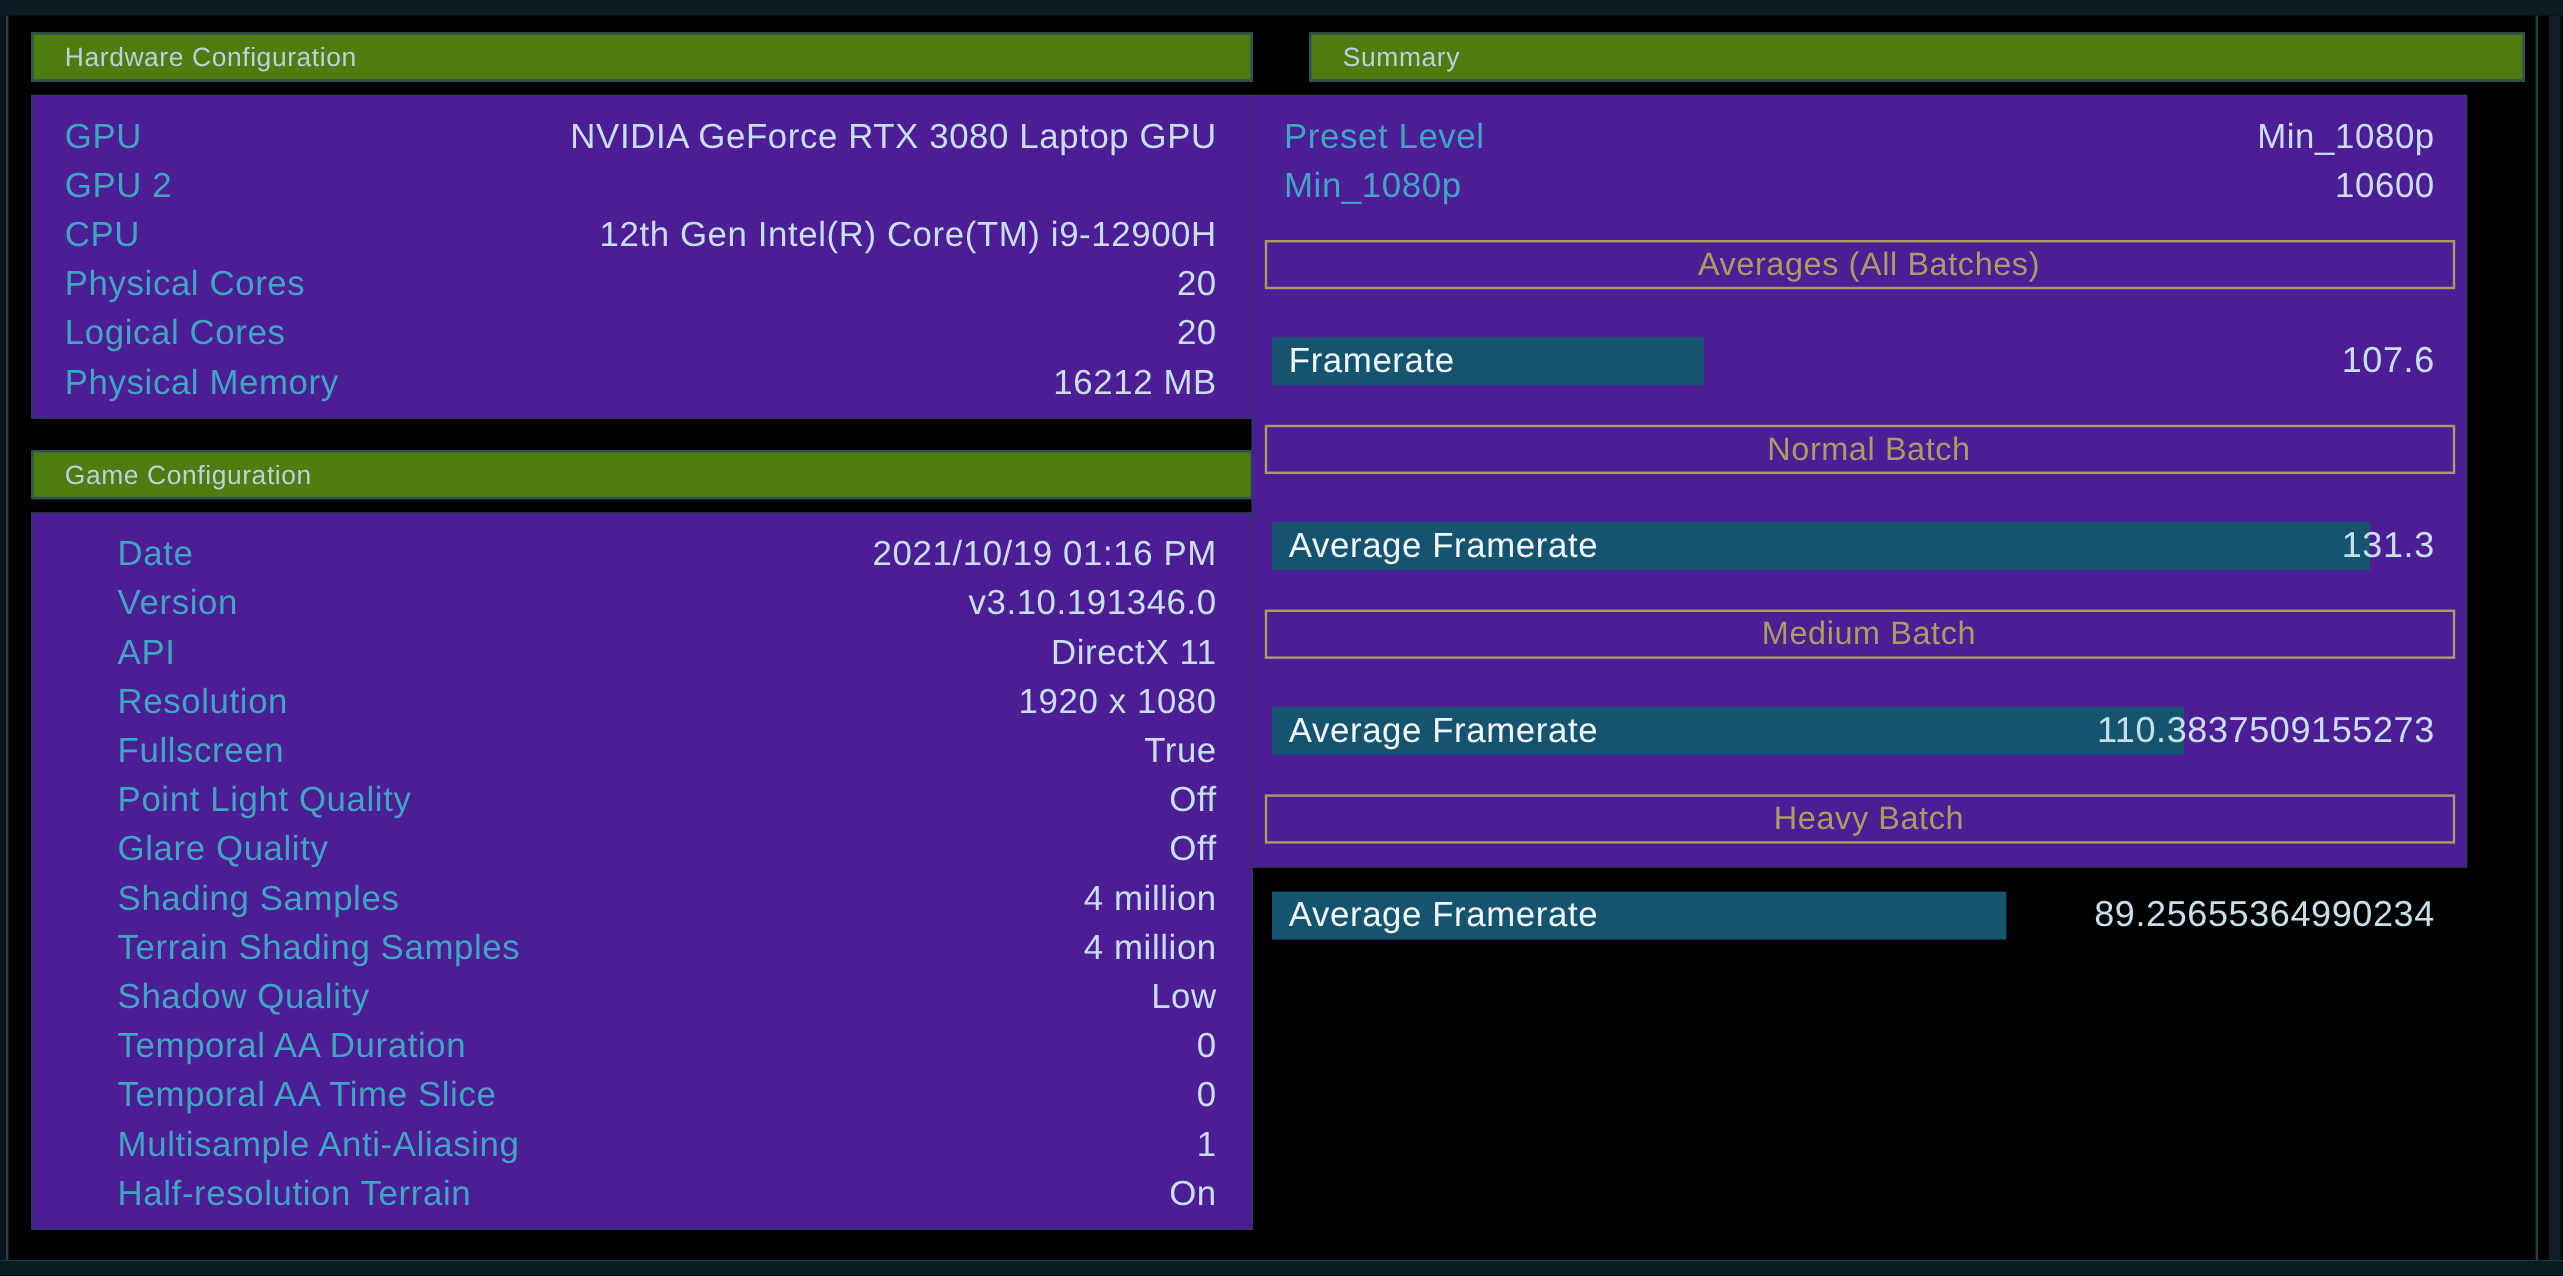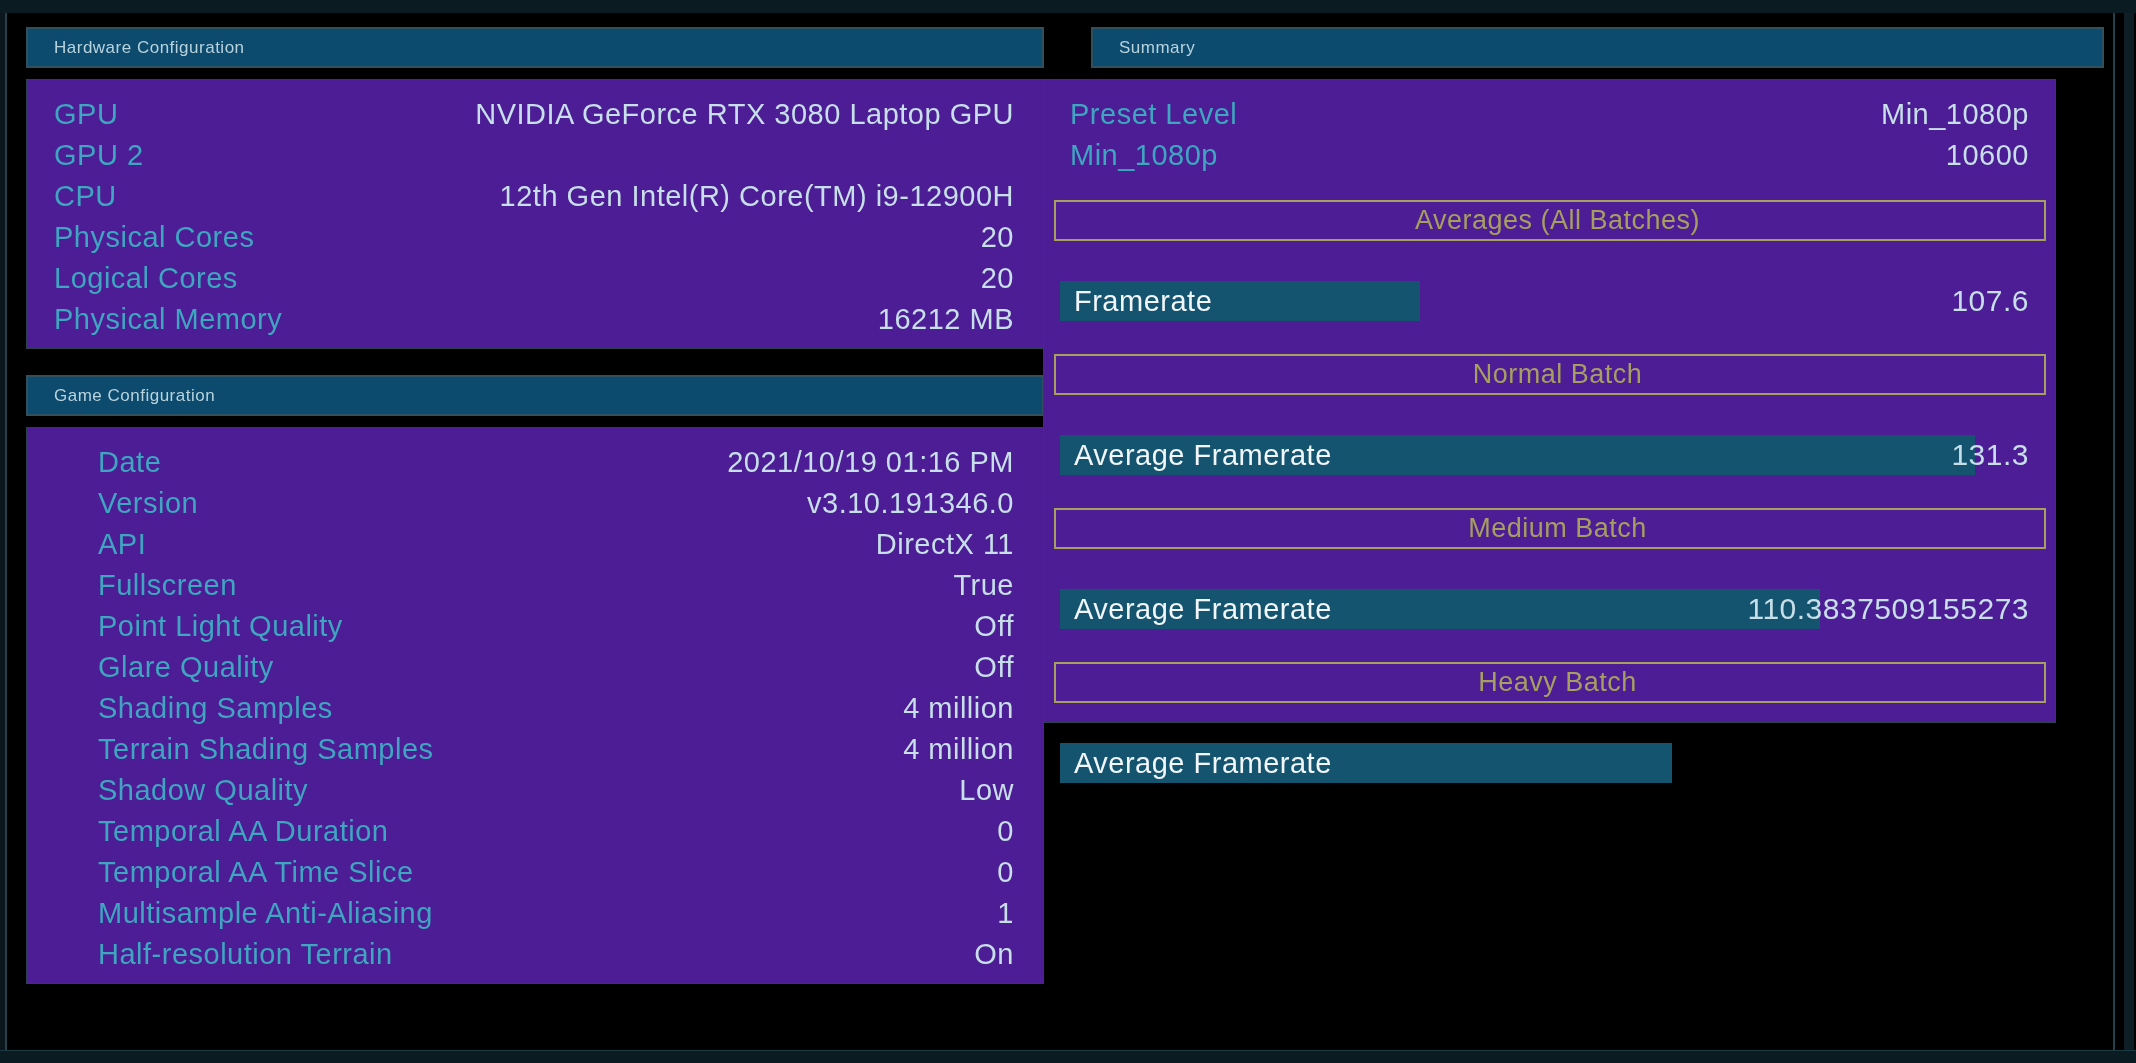--- a/index.html
+++ b/index.html
@@ -23,9 +23,9 @@
 
   
   .panel-header {
-    position:absolute; height:41px; background:#0c4a6e;
+    position:absolute; height:41px; background:#4d7c0f;
     border:2px solid #30505e; display:flex; align-items:center;
-    padding-left:26px; color:#b9d3dd; font-size:17px;
+    padding-left:26px; color:#b9d3dd; font-size:22px;
   }
   
   .content-box {

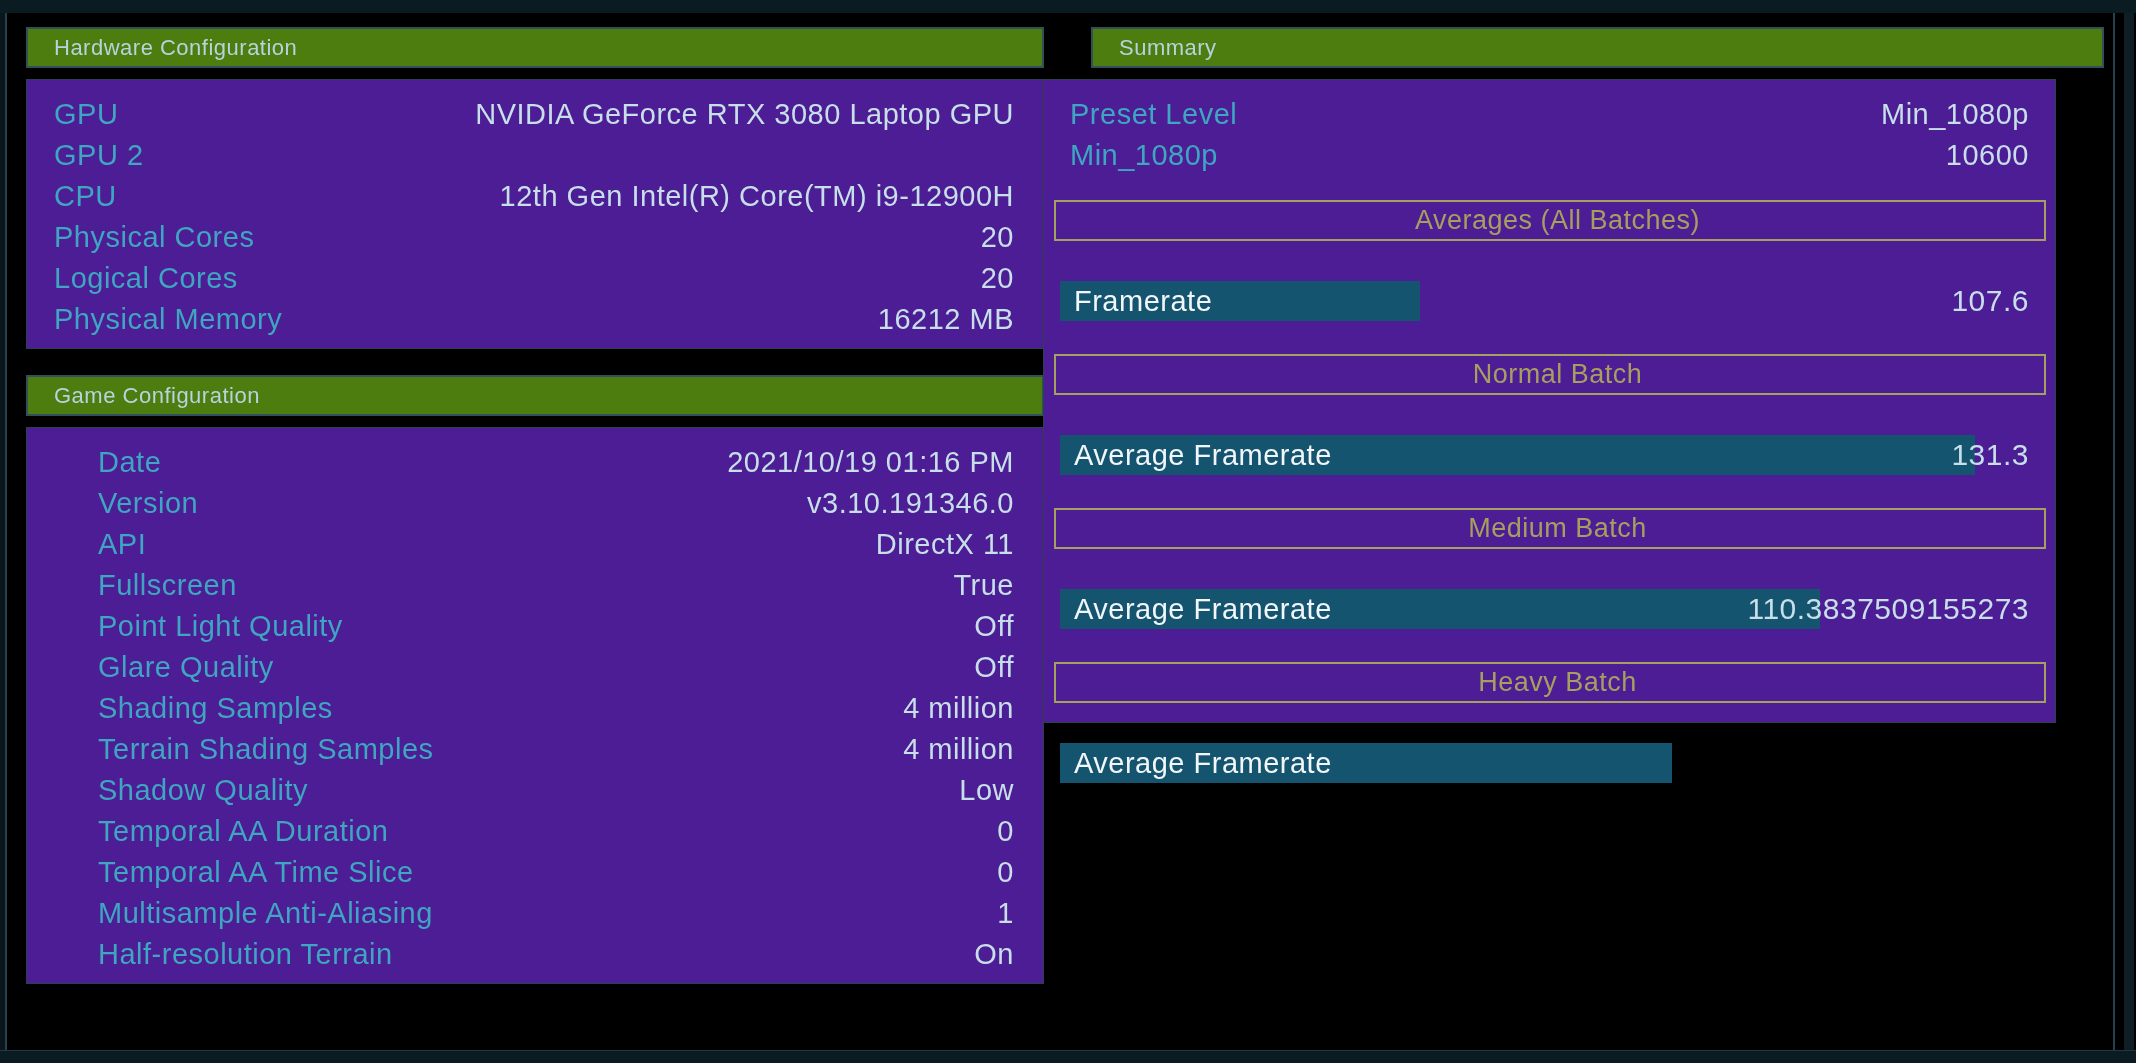--- a/index.html
+++ b/index.html
@@ -143,6 +143,10 @@
           <span class="val">DirectX 11</span>
         </div>
 
+        <div class="cfg-row">
+          <span class="lbl">Resolution</span>
+          <span class="val">1920 x 1080</span>
+        </div>
 
         <div class="cfg-row">
           <span class="lbl">Fullscreen</span>

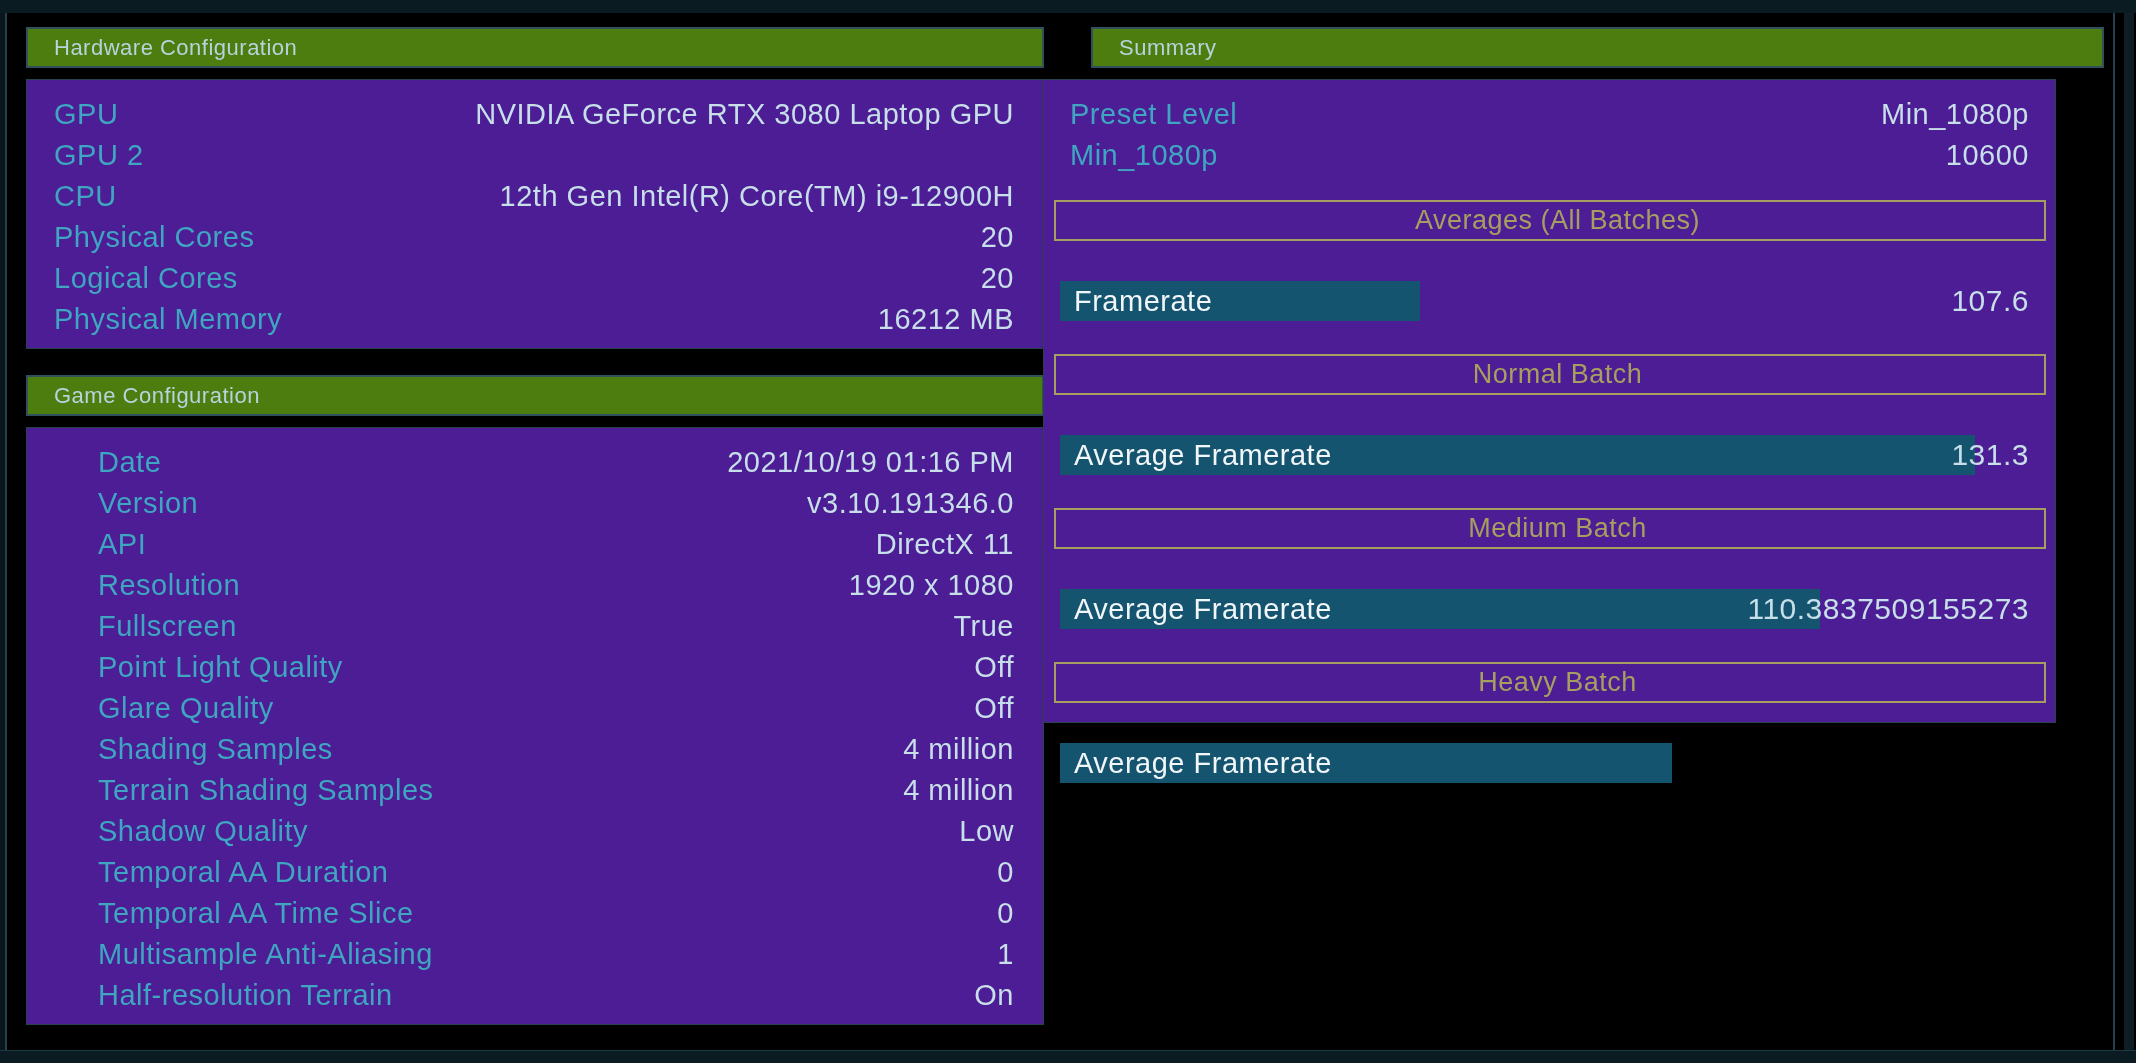--- a/index.html
+++ b/index.html
@@ -262,6 +262,7 @@
             <div class="bar" style="width: 60.5%;">
               <span class="bar-label">Average Framerate</span>
             </div>
+            <span class="bar-value">89.25655364990234</span>
           </div>
         </div>
       </div>

